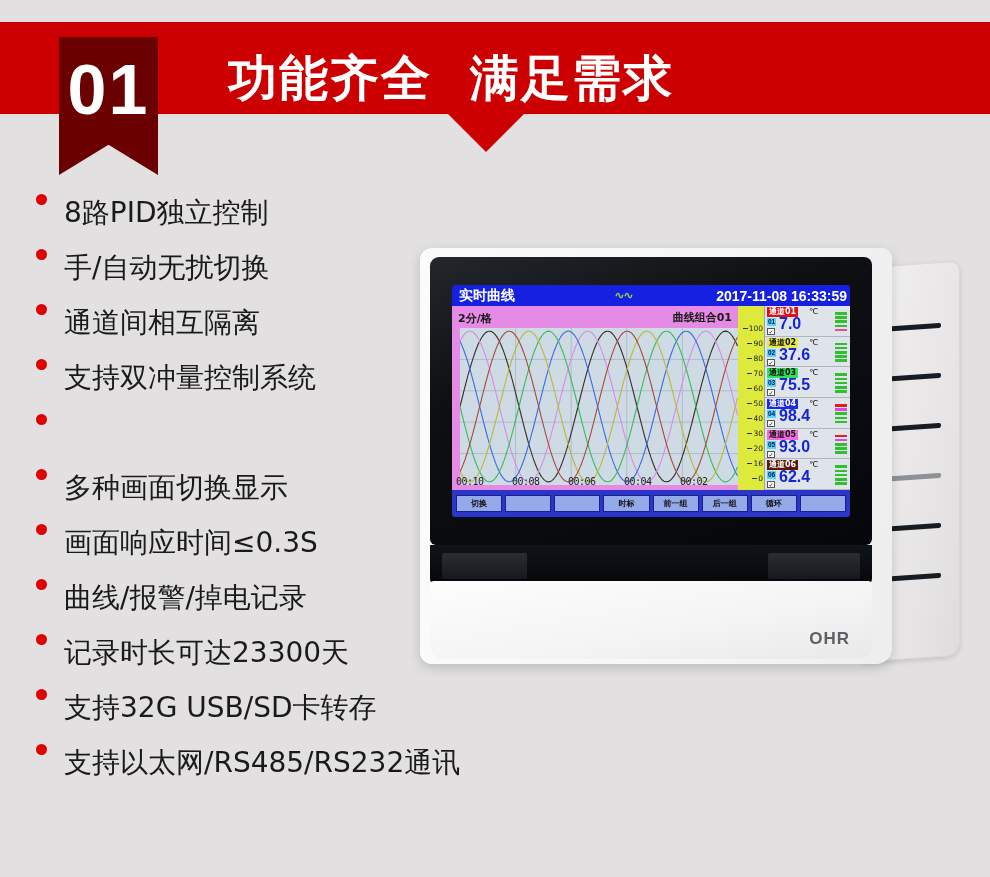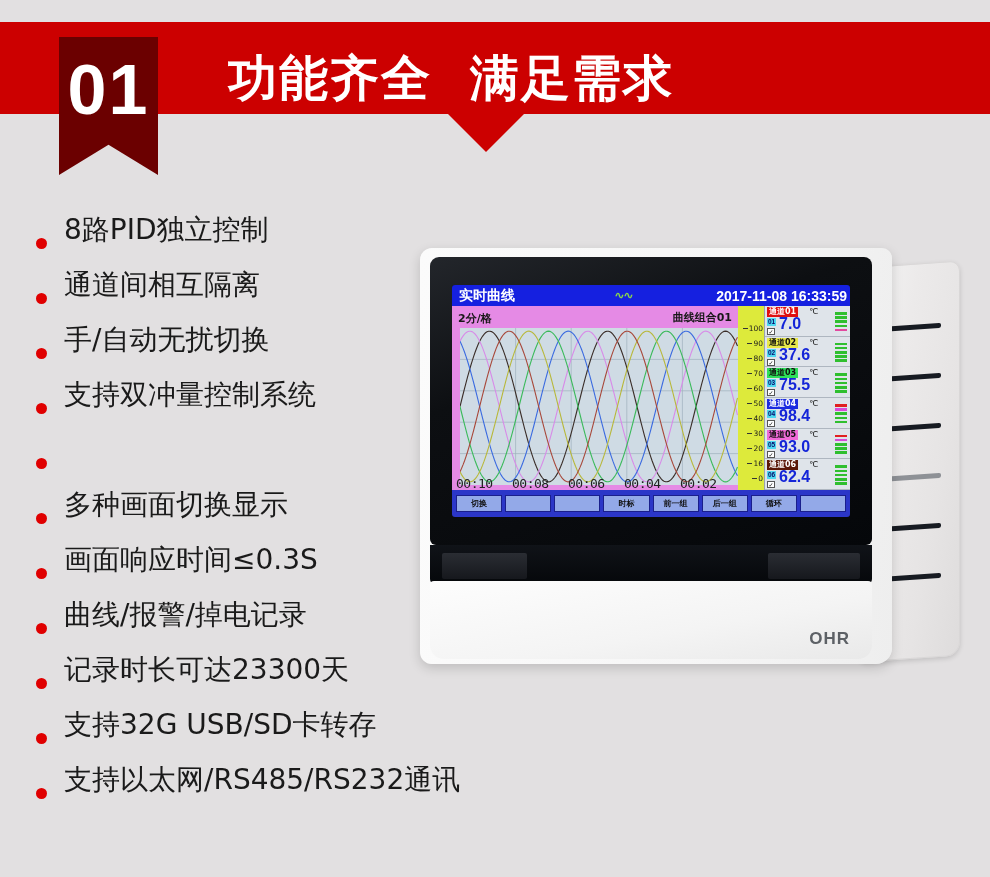--- a/index.html
+++ b/index.html
@@ -42,7 +42,7 @@
 
   
   .features { position: absolute; left: 36px; top: 194px; width: 430px; }
-  .feature-item { display: flex; align-items: flex-end; height: 55px; }
+  .feature-item { display: flex; align-items: flex-start; height: 55px; }
   .bullet {
     width: 11px; height: 11px; border-radius: 50%;
     background: #e00000; flex: 0 0 auto; margin-right: 17px;

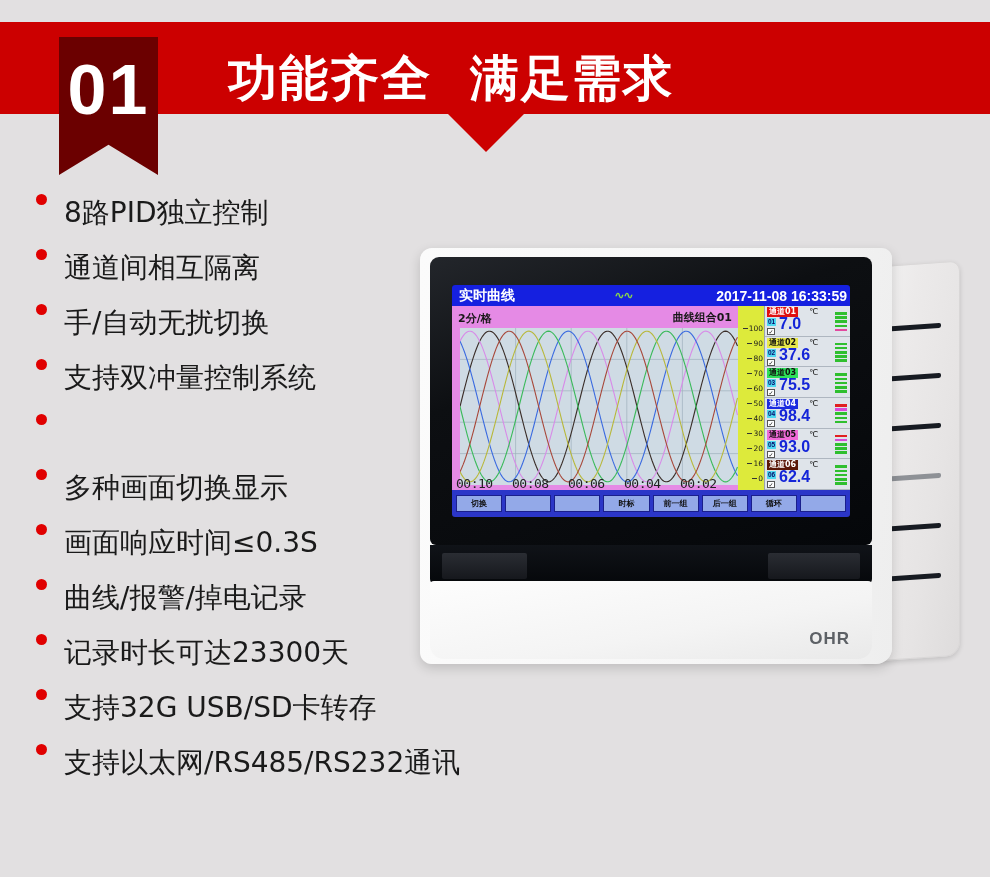--- a/index.html
+++ b/index.html
@@ -252,11 +252,11 @@
   </div>
   <div class="feature-item">
     <span class="bullet"></span>
+    <span class="feature-text">手/自动无扰切换</span>
+  </div>
+  <div class="feature-item">
+    <span class="bullet"></span>
     <span class="feature-text">通道间相互隔离</span>
-  </div>
-  <div class="feature-item">
-    <span class="bullet"></span>
-    <span class="feature-text">手/自动无扰切换</span>
   </div>
   <div class="feature-item">
     <span class="bullet"></span>

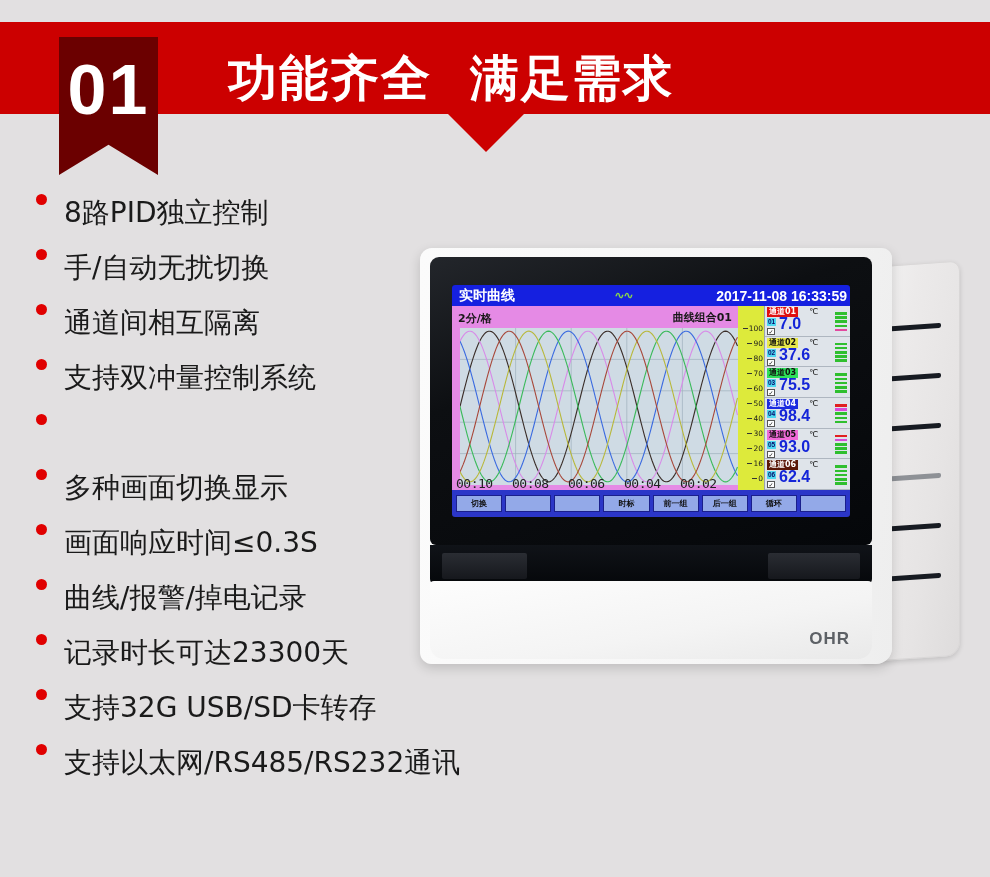--- a/index.html
+++ b/index.html
@@ -145,7 +145,7 @@
   }
   .graph-footer { position: absolute; left: 0; bottom: 0; width: 100%; height: 17px; }
   .time-label {
-    position: absolute; top: 3px; color: #222; font-size: 13px;
+    position: absolute; top: 3px; color: #222; font-size: 10px;
     font-family: "DejaVu Sans Mono", monospace; letter-spacing: -0.5px;
   }
 

